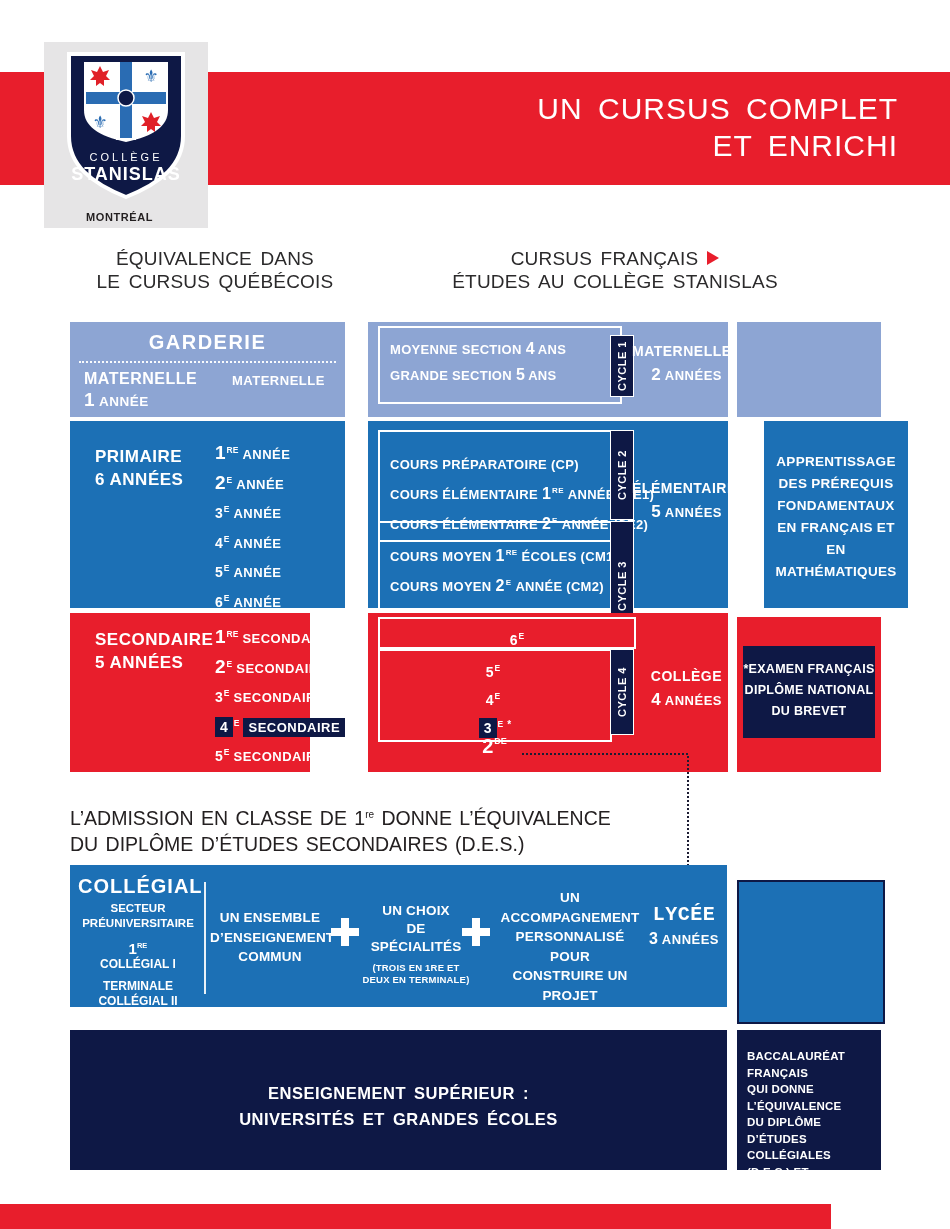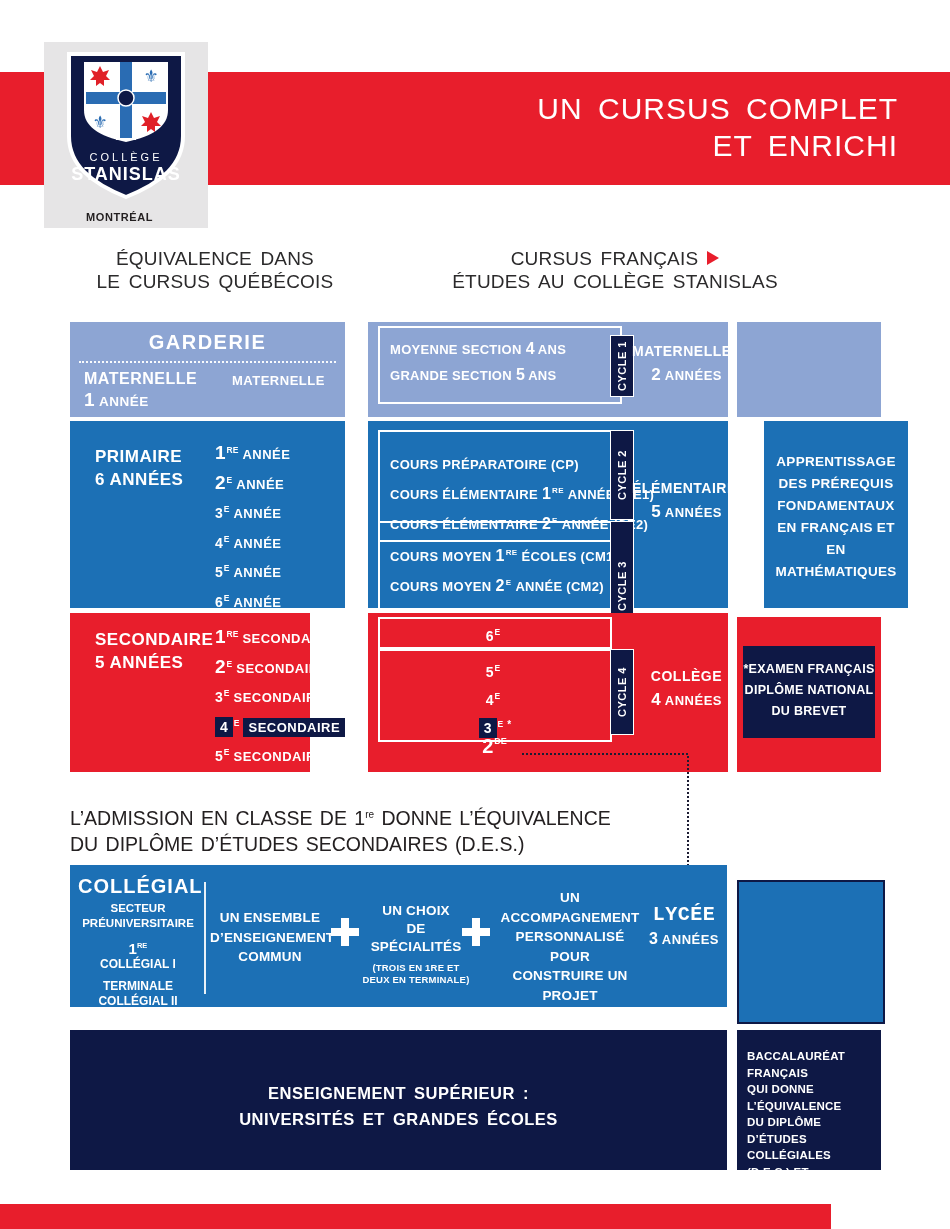--- a/index.html
+++ b/index.html
@@ -214,7 +214,7 @@
   </div>
 
   <div class="abs bx-rd" style="left:368px;top:613px;width:360px;height:159px;"></div>
-  <div class="abs wborder center-grades" style="left:378px;top:617px;width:230px;height:28px;line-height:26px;">
+  <div class="abs wborder center-grades" style="left:378px;top:617px;width:230px;height:28px;line-height:34px;padding-left:24px;">
     <span class="gnum">6</span><span class="gsup">E</span>
   </div>
   <div class="abs wborder center-grades" style="left:378px;top:649px;width:230px;height:84px;padding-top:5px;">

